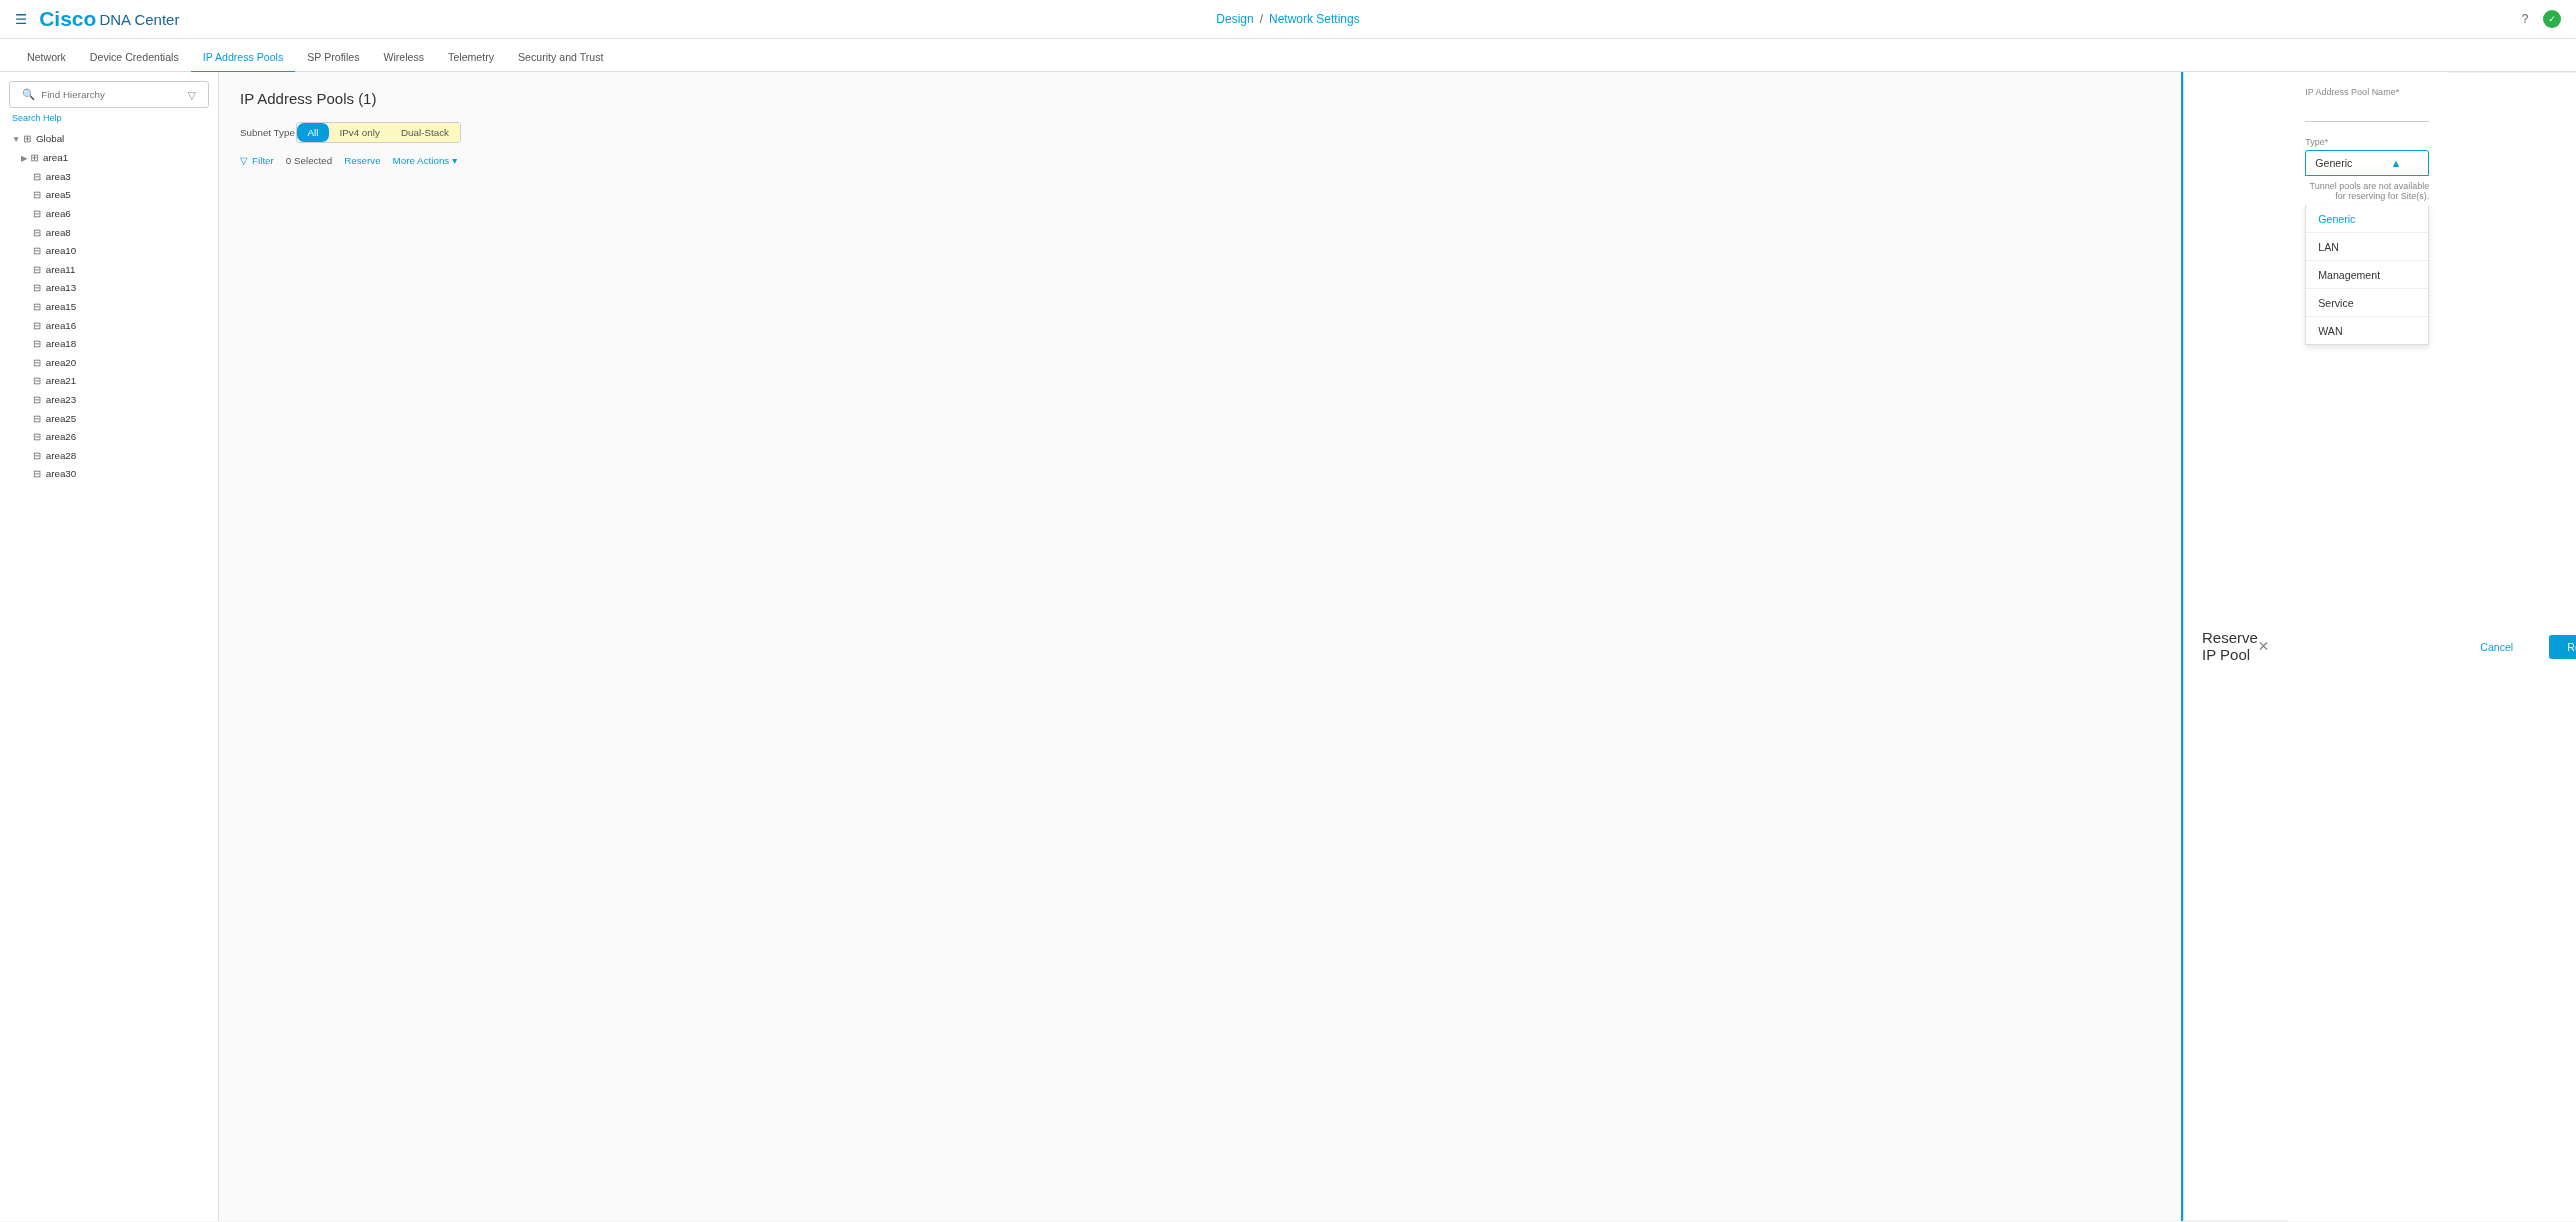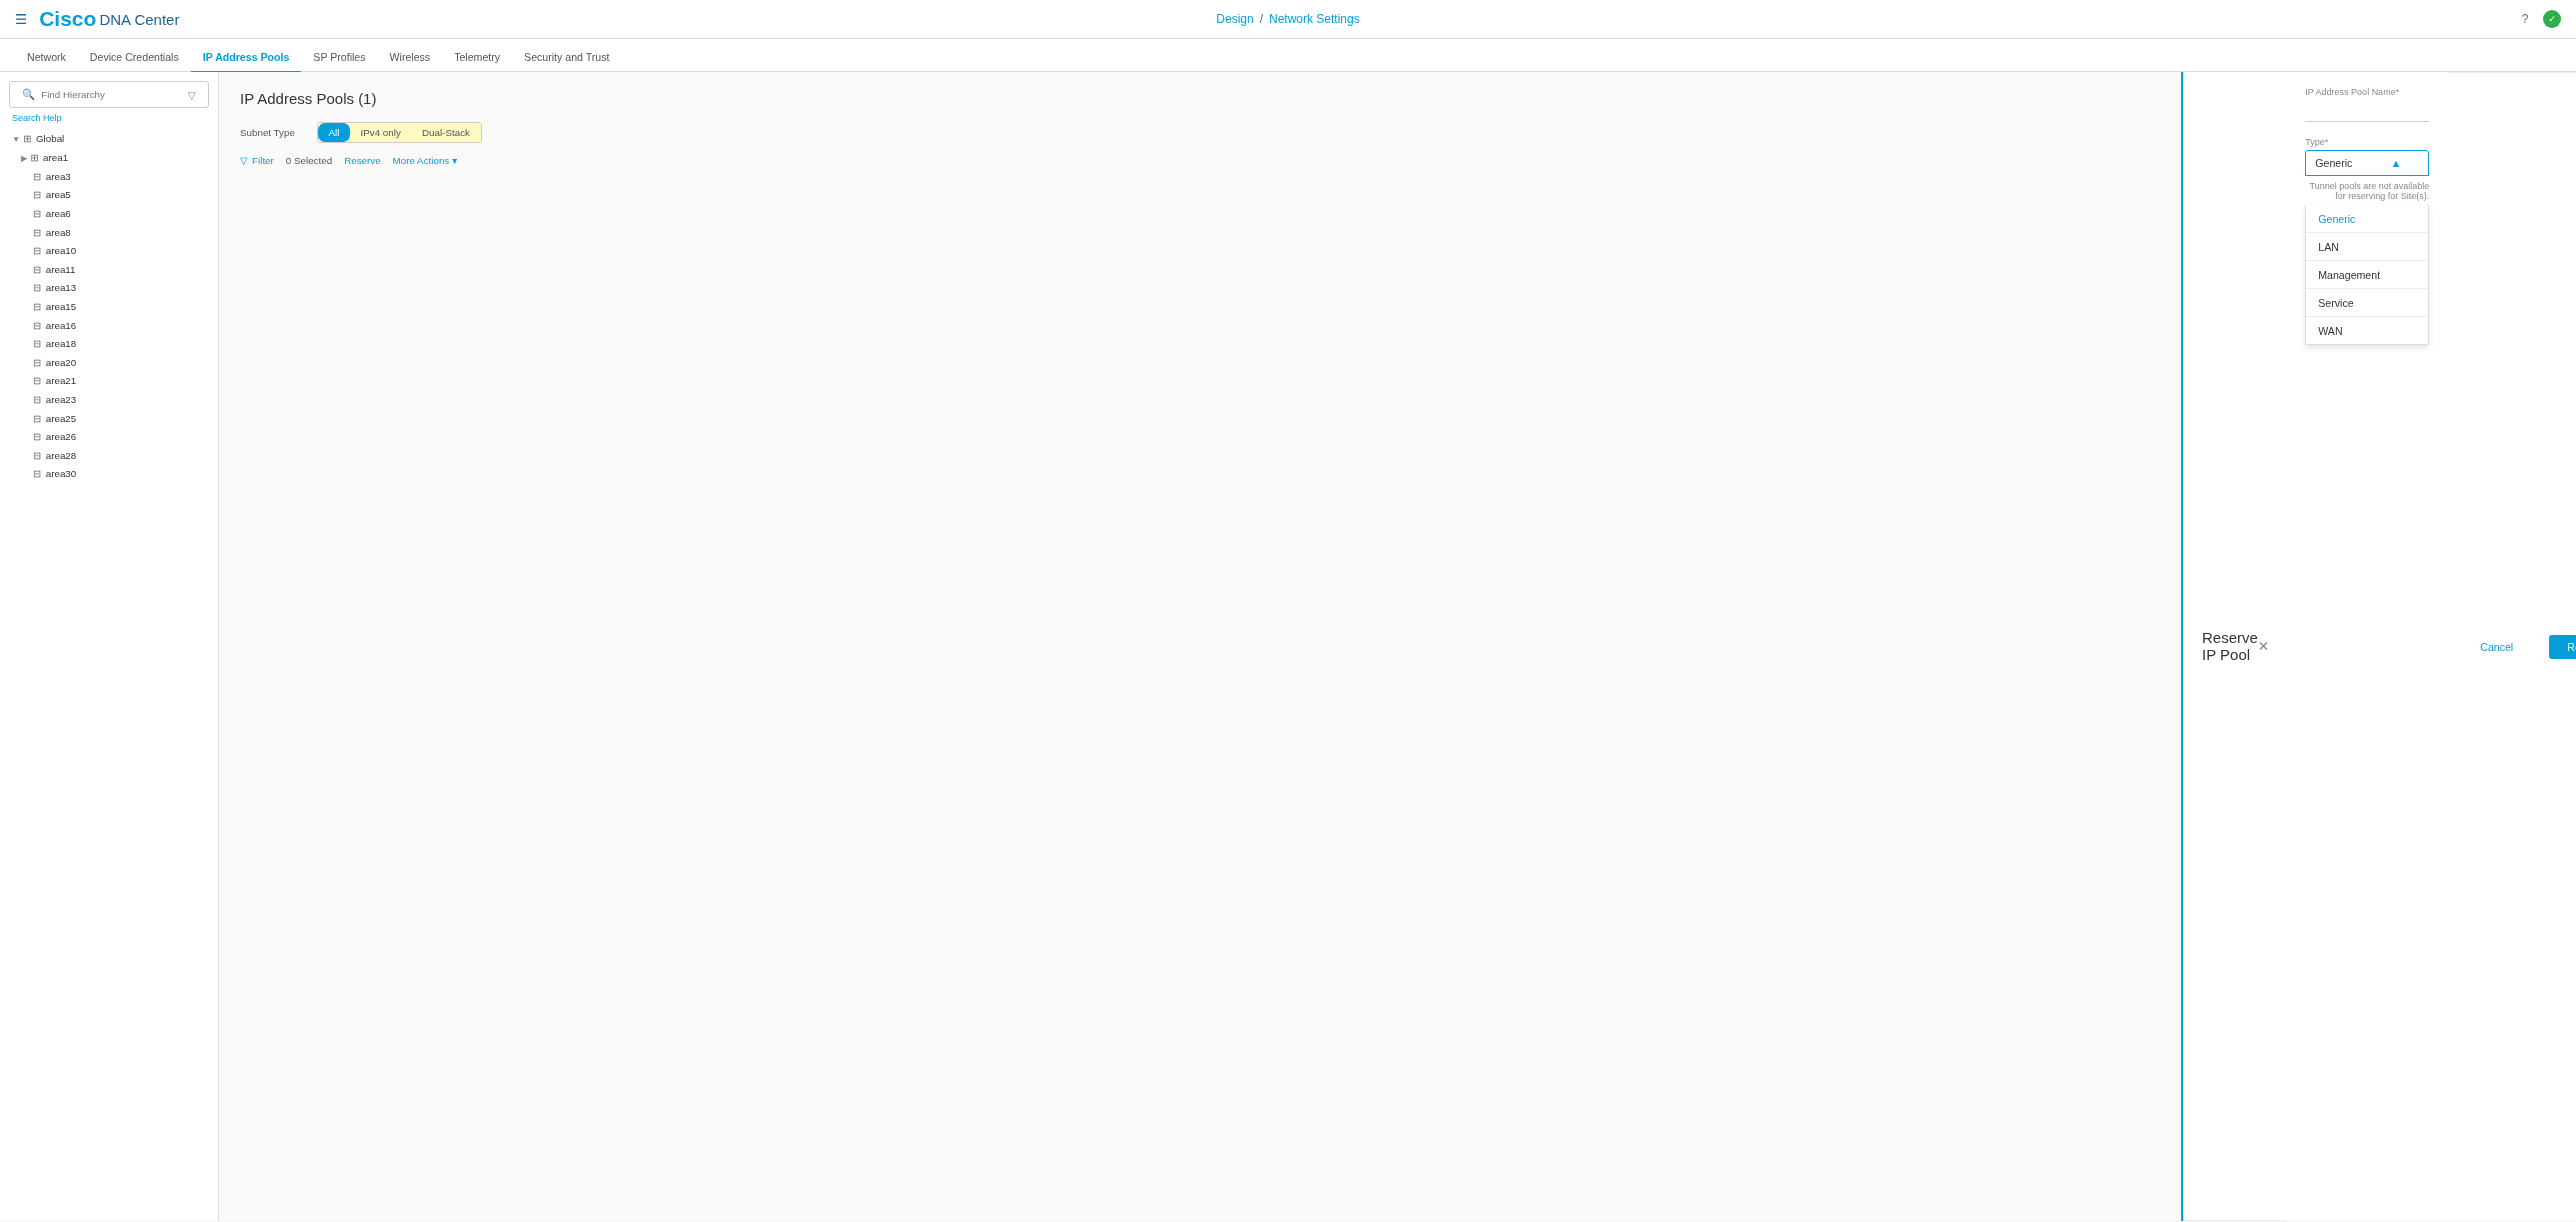--- a/index.html
+++ b/index.html
@@ -31,7 +31,7 @@
       padding: 7.6px 12px; cursor: pointer; color: #555; font-size: 10.6px;
       border-bottom: 2.3px solid transparent; margin-bottom: -1.5px; white-space: nowrap;
     }
-    .tab.active { color: #049fd9; border-bottom: 2.3px solid #049fd9; font-weight: 700; }
+    .tab.active { color: #049fd9; border-bottom: 2.3px solid #049fd9; font-weight: 400; }
 
     
     .main-layout { display: flex; height: calc(100vh - 73px); }

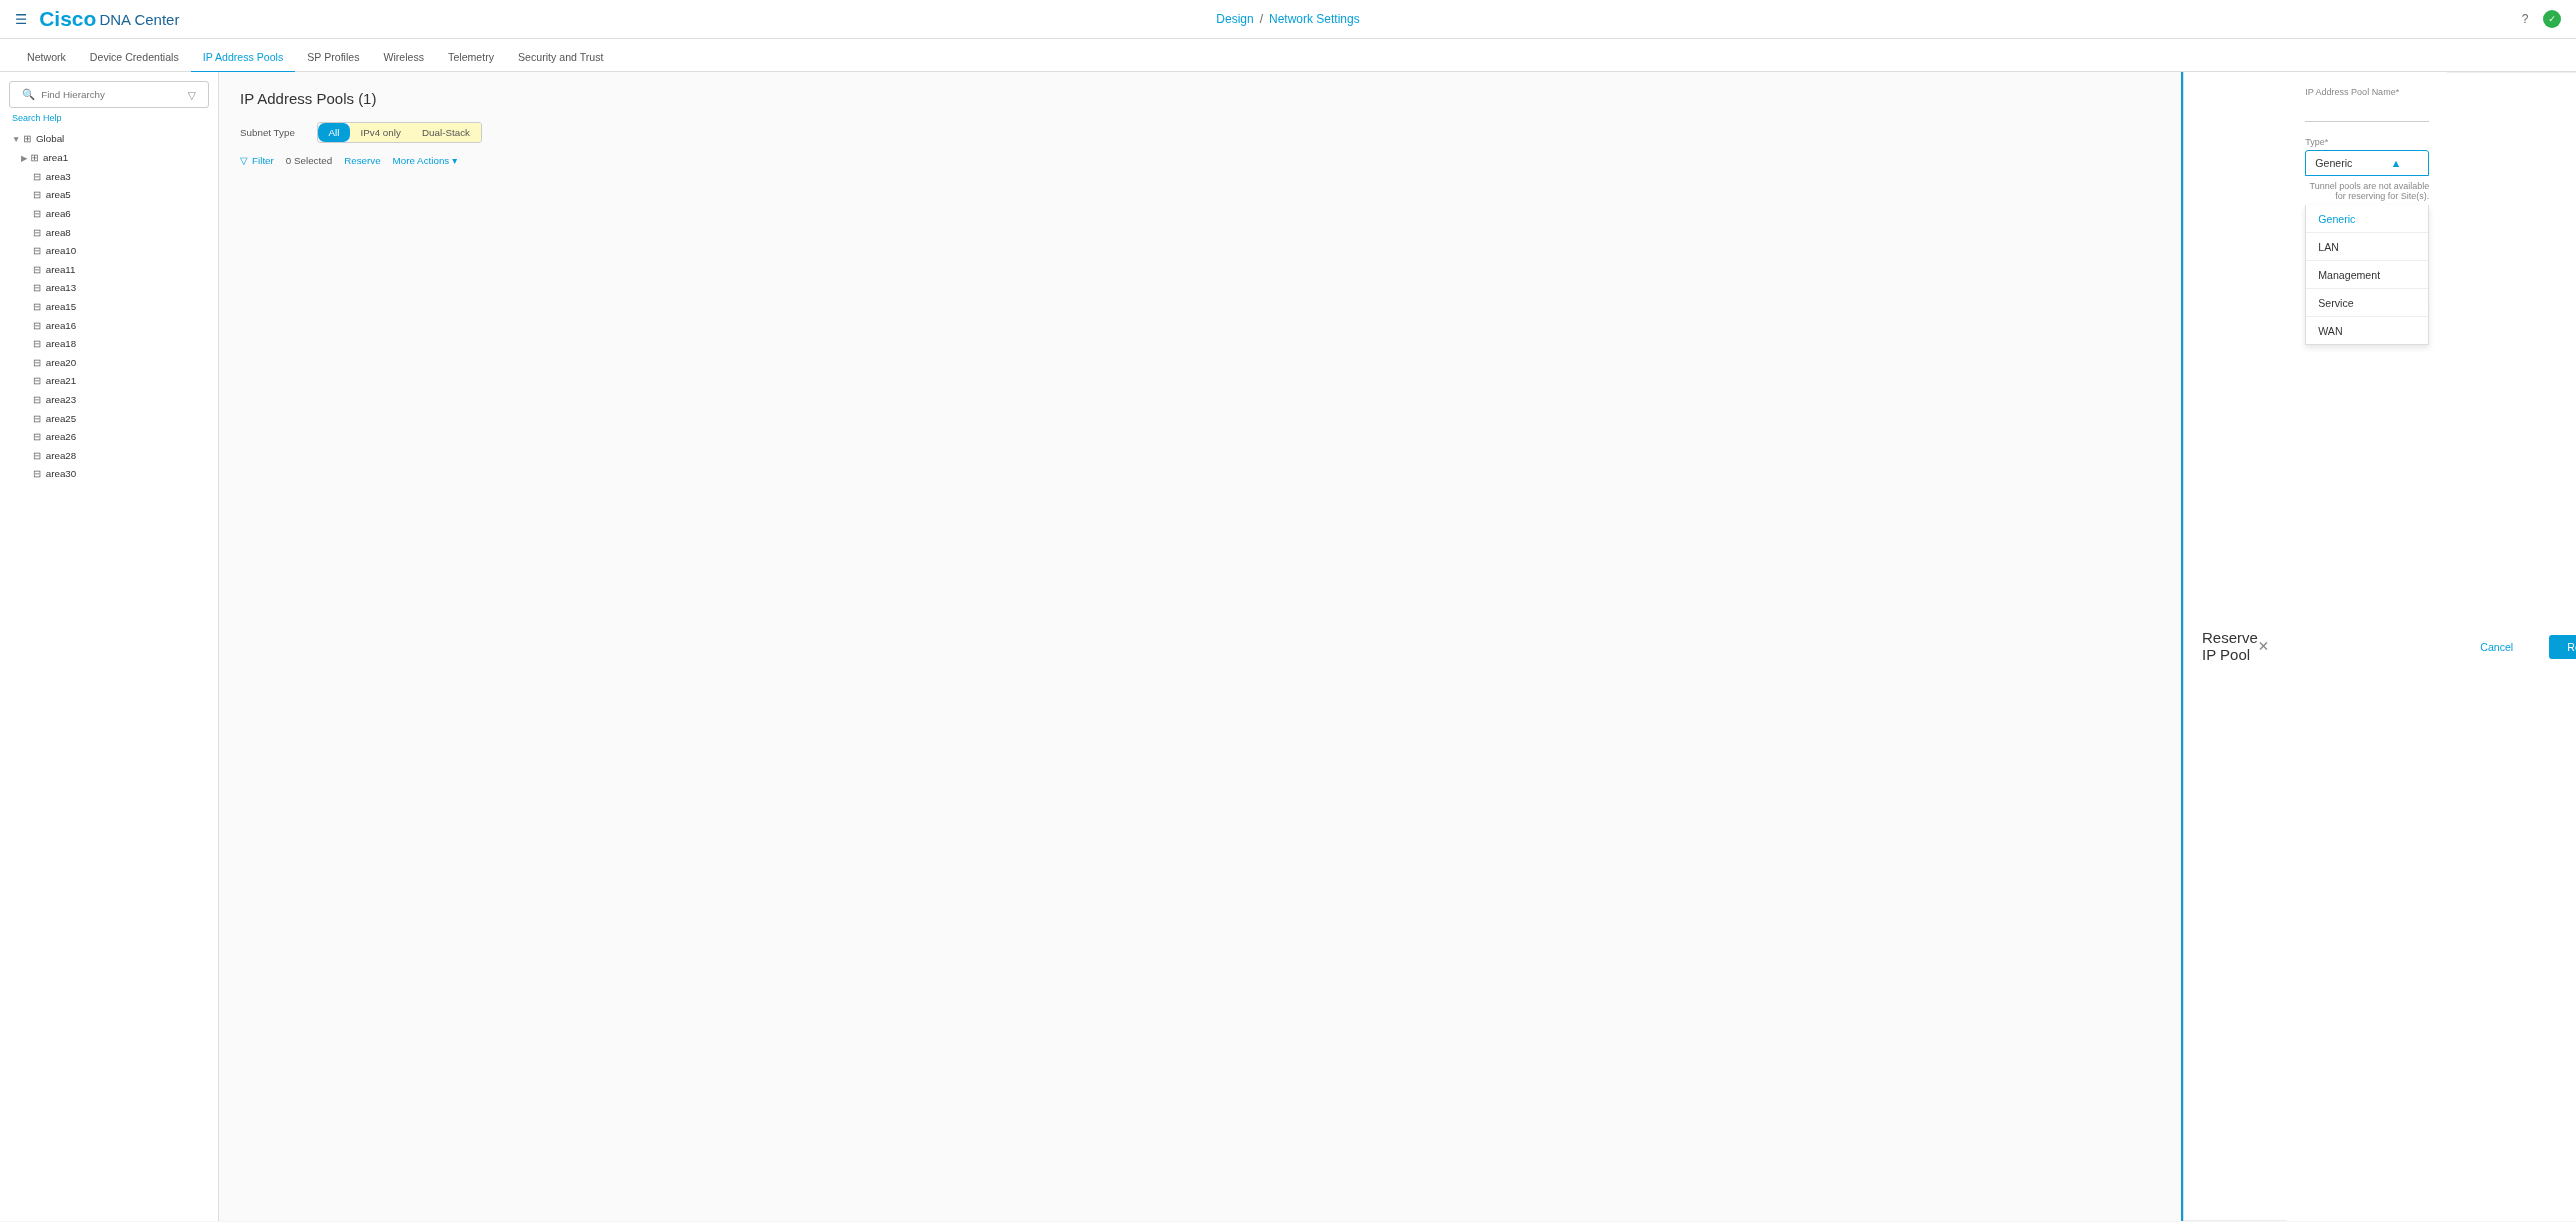--- a/index.html
+++ b/index.html
@@ -70,7 +70,7 @@
     .content-title { font-size: 15px; font-weight: 400; color: #333; margin-bottom: 15px; }
 
     
-    .subnet-filter { display: flex; align-items: center; gap: 22px; margin-bottom: 12px; }
+    .subnet-filter { display: flex; align-items: center; gap: 1px; margin-bottom: 12px; }
     .subnet-label { font-size: 9.8px; color: #555; }
     .btn-group { display: flex; border: 0.8px solid #ccc; border-radius: 3px; overflow: hidden; }
     .btn-group button {

